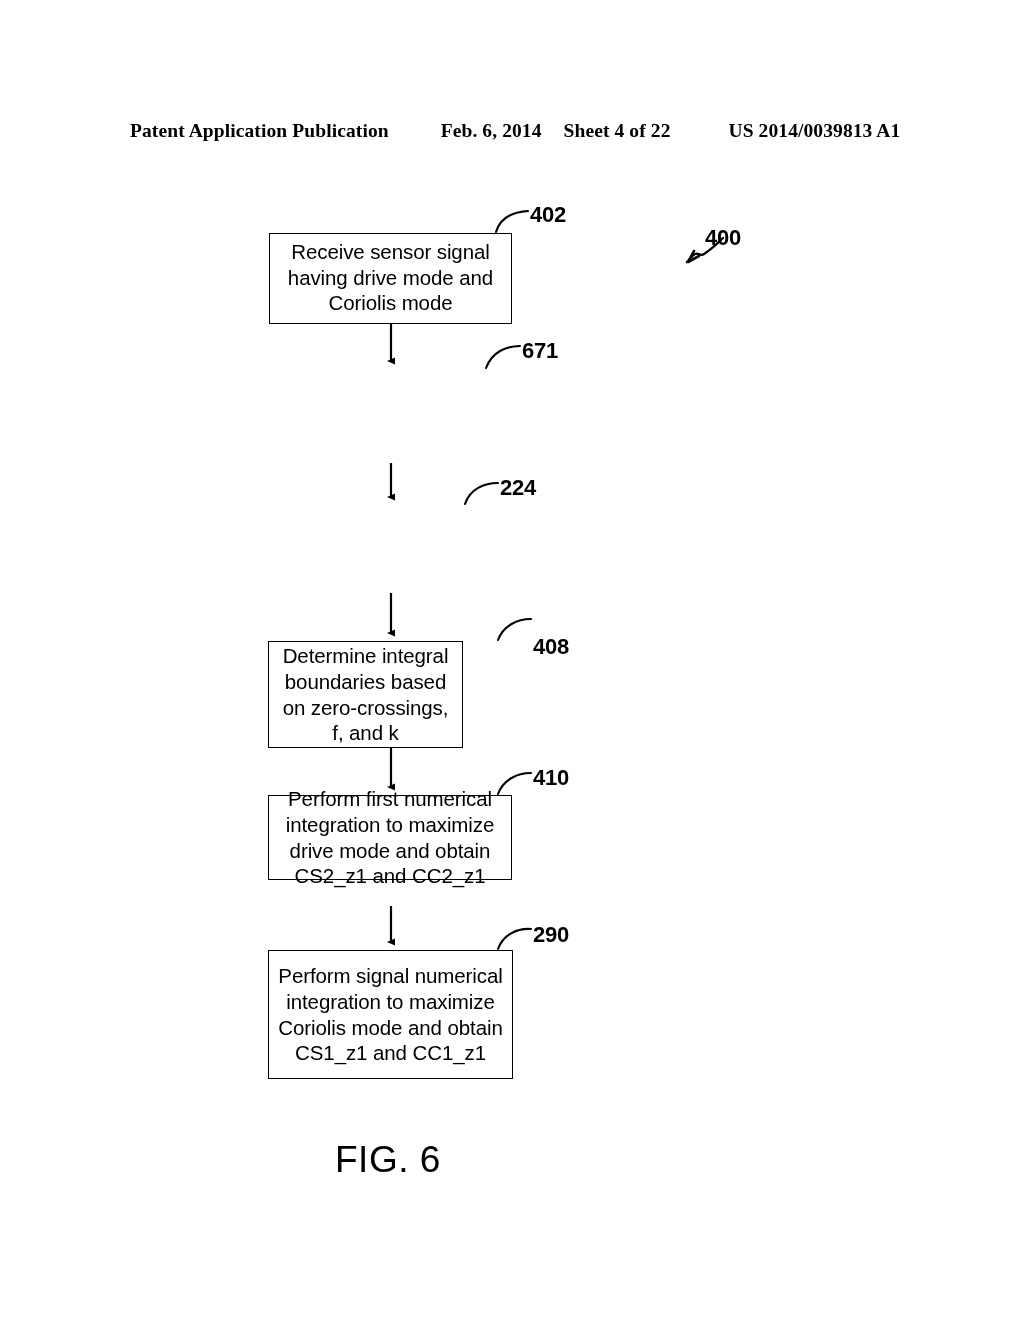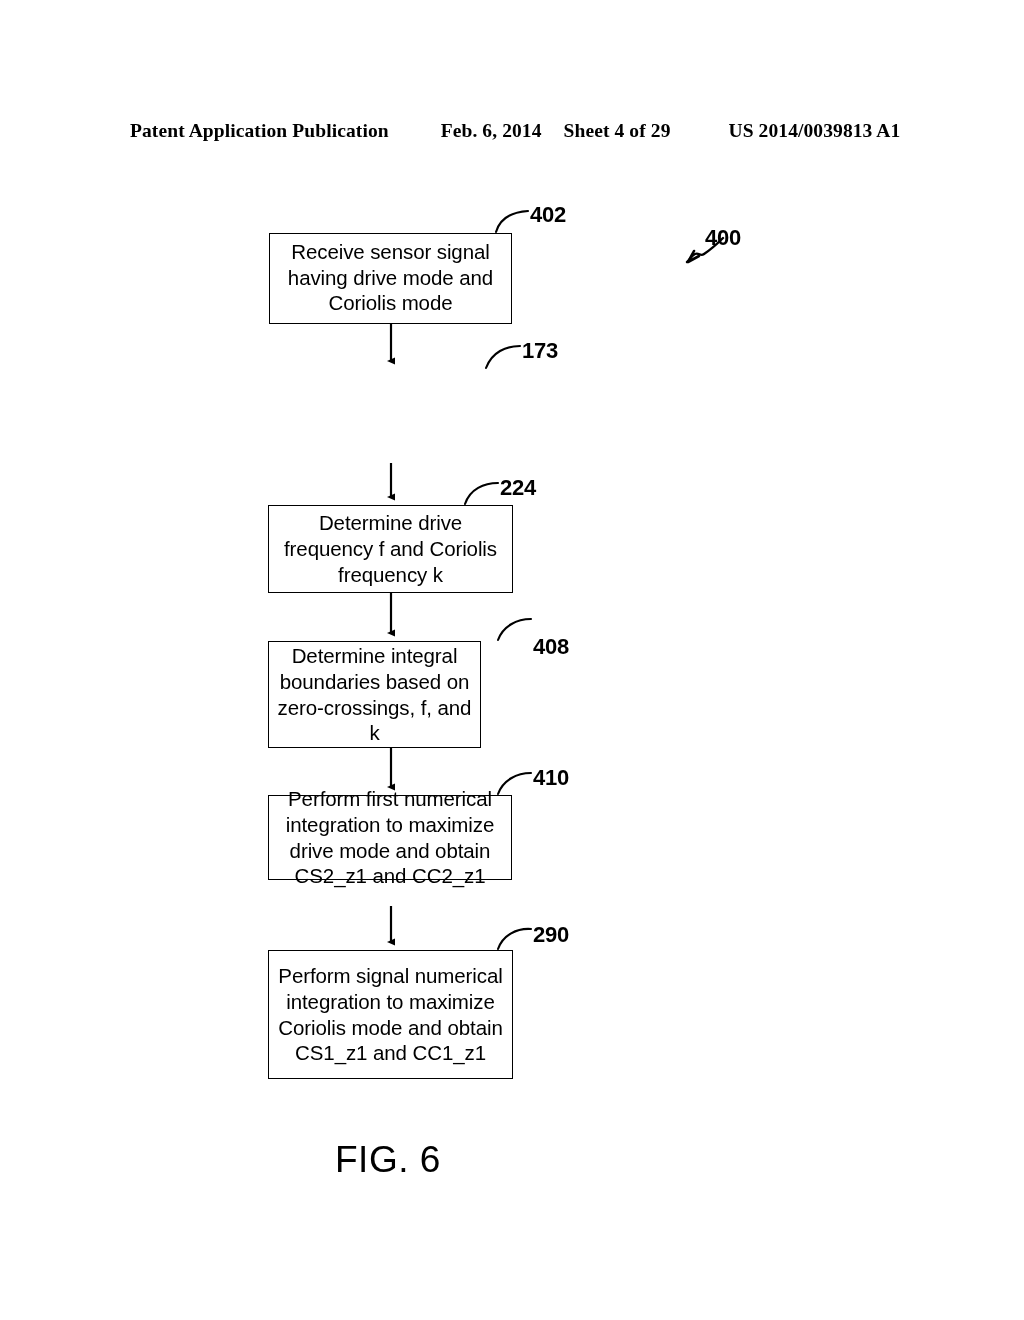--- a/index.html
+++ b/index.html
@@ -116,7 +116,7 @@
 <div class="page-header">
   <span class="hdr-pub">Patent Application Publication</span>
   <span class="hdr-date">Feb. 6, 2014</span>
-  <span class="hdr-sheet">Sheet 4 of 29</span>
+  <span class="hdr-sheet">Sheet 4 of 22</span>
   <span class="hdr-num">US 2014/0039813 A1</span>
 </div>
 

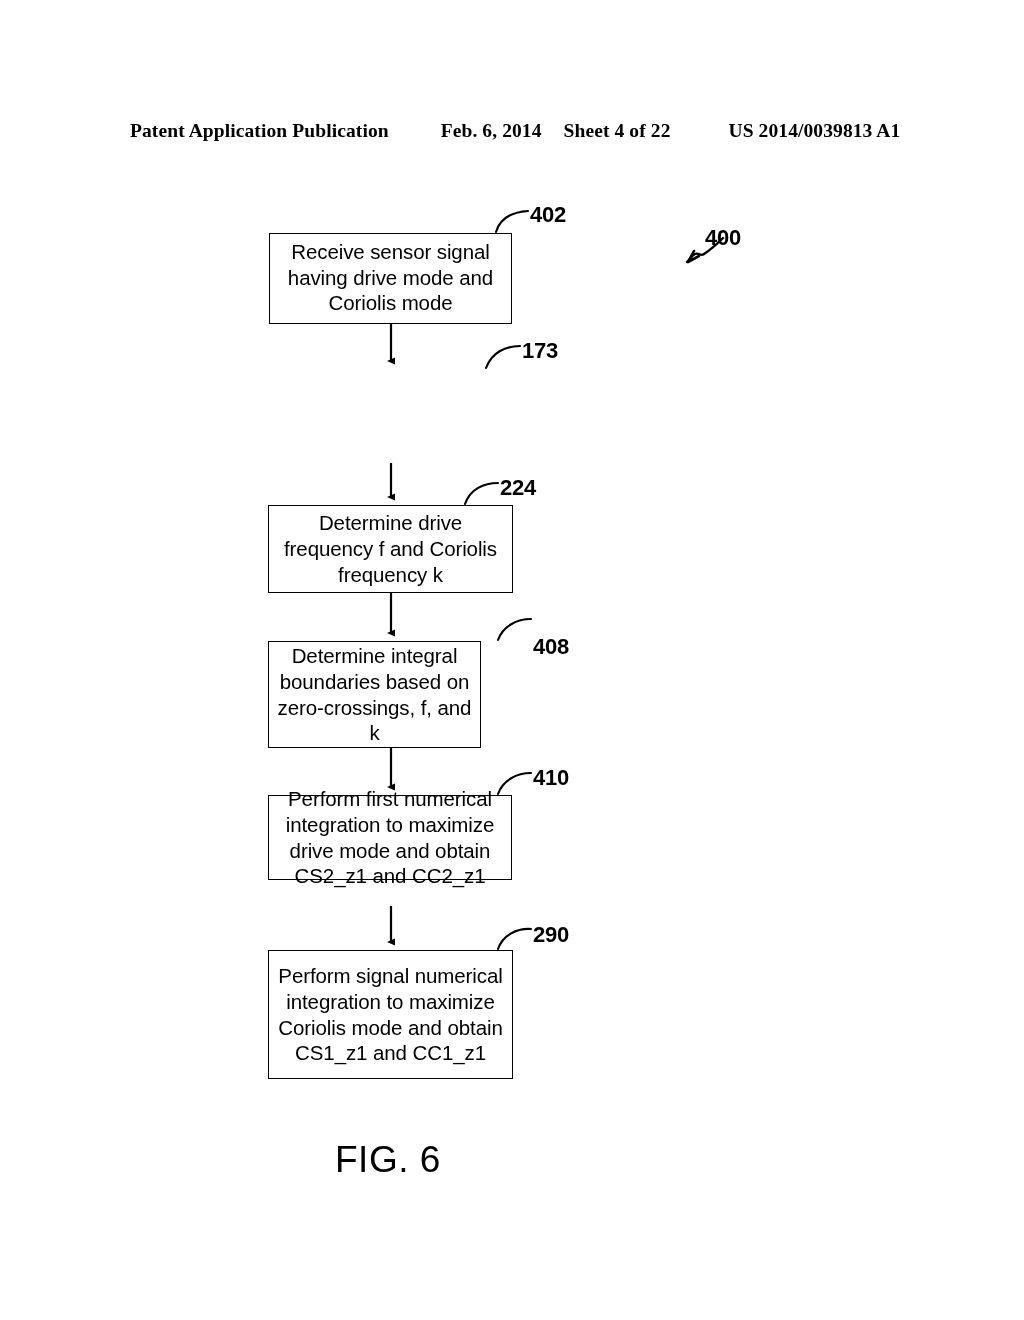--- a/index.html
+++ b/index.html
@@ -170,7 +170,7 @@
 
   <div class="ref" id="ref-400">400</div>
   <div class="ref" id="ref-402">402</div>
-  <div class="ref" id="ref-404">173</div>
+  <div class="ref" id="ref-404">671</div>
   <div class="ref" id="ref-406">224</div>
   <div class="ref" id="ref-408">408</div>
   <div class="ref" id="ref-410">410</div>

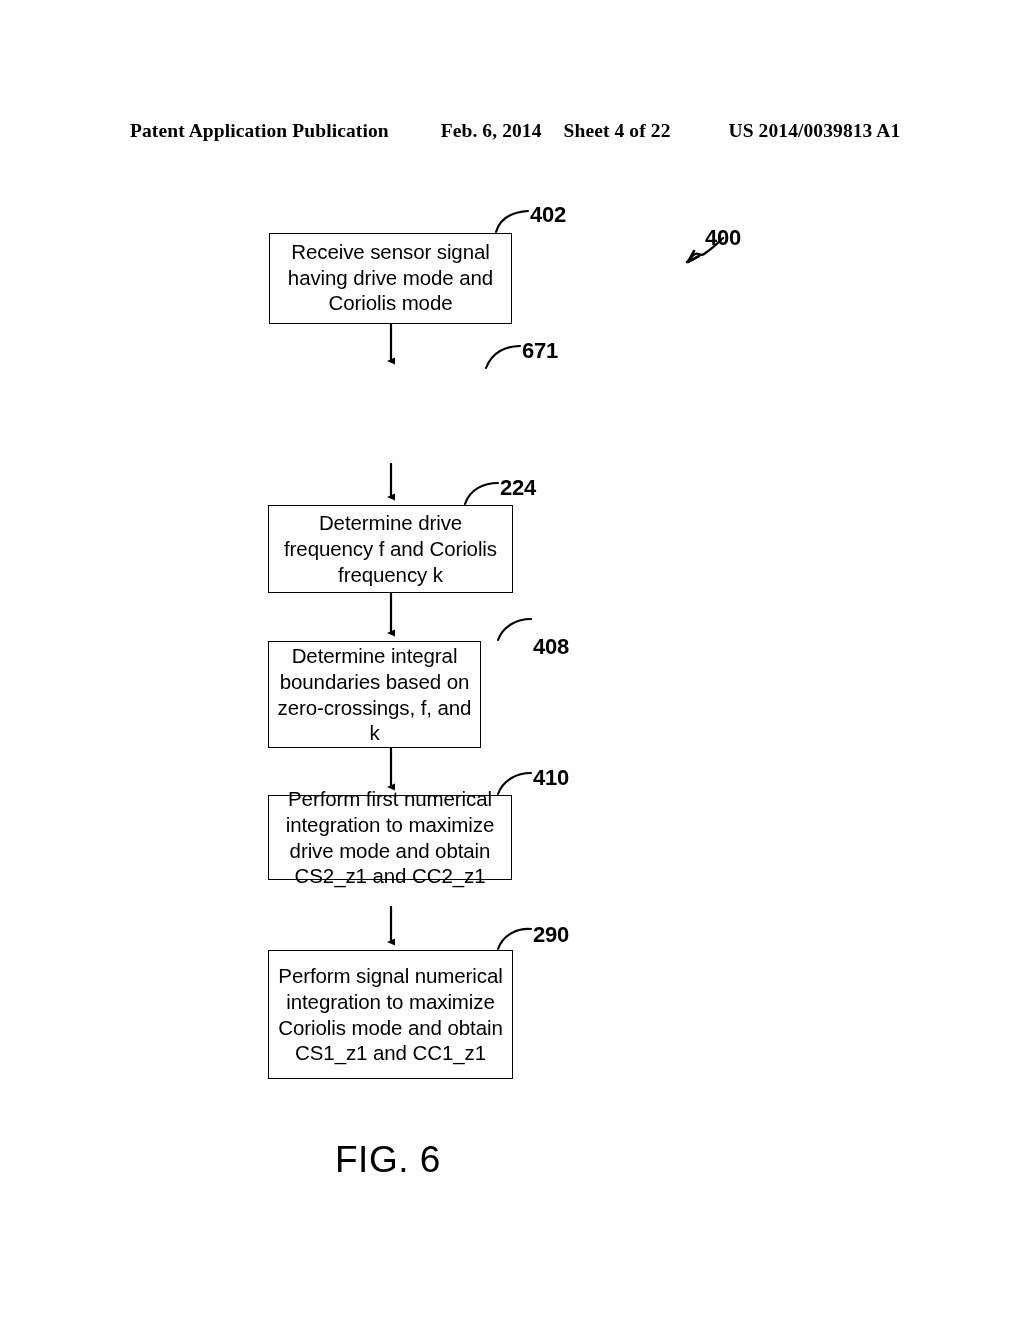--- a/index.html
+++ b/index.html
@@ -155,9 +155,6 @@
   <div class="node" id="node-402">
     <span class="node-text">Receive sensor signal having drive mode and Coriolis mode</span>
   </div>
-  <div class="node" id="node-406">
-    <span class="node-text">Determine drive frequency f and Coriolis frequency k</span>
-  </div>
   <div class="node" id="node-408">
     <span class="node-text">Determine integral boundaries based on zero-crossings, f, and k</span>
   </div>

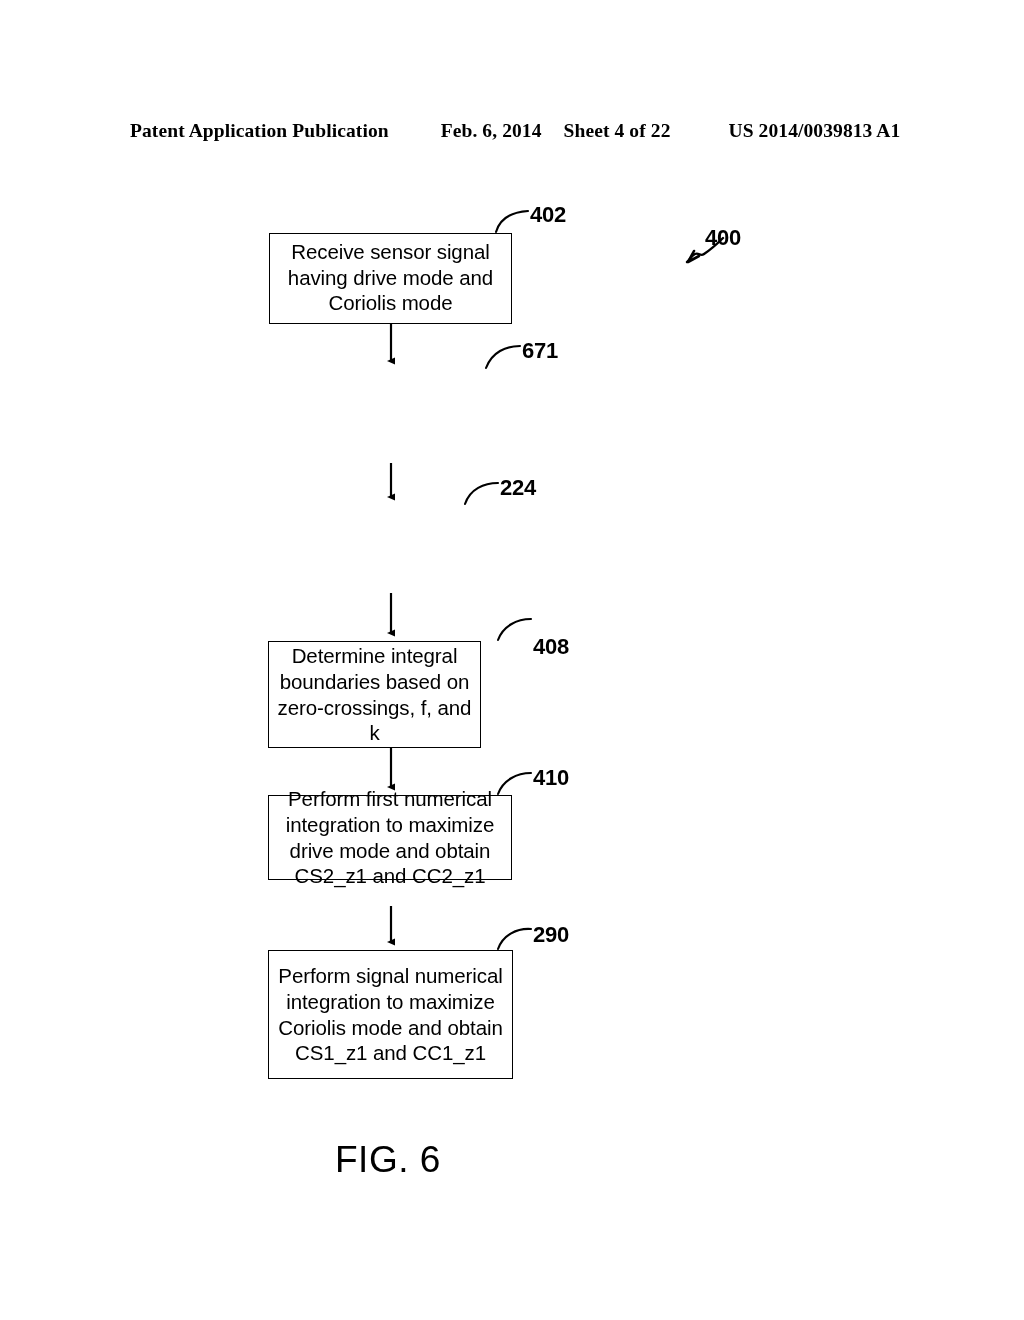--- a/index.html
+++ b/index.html
@@ -74,7 +74,7 @@
   #node-402 { left: 269px; top: 233px;  width: 243px; height: 91px;  }
   #node-404 { left: 269px; top: 369px;  width: 245px; height: 94px;  }
   #node-406 { left: 268px; top: 505px;  width: 245px; height: 88px;  }
-  #node-408 { left: 268px; top: 641px;  width: 213px; height: 107px; }
+  #node-408 { left: 268px; top: 641px;  width: 195px; height: 107px; }
   #node-410 { left: 268px; top: 795px;  width: 244px; height: 85px; }
   #node-412 { left: 268px; top: 950px;  width: 245px; height: 129px; }
 

